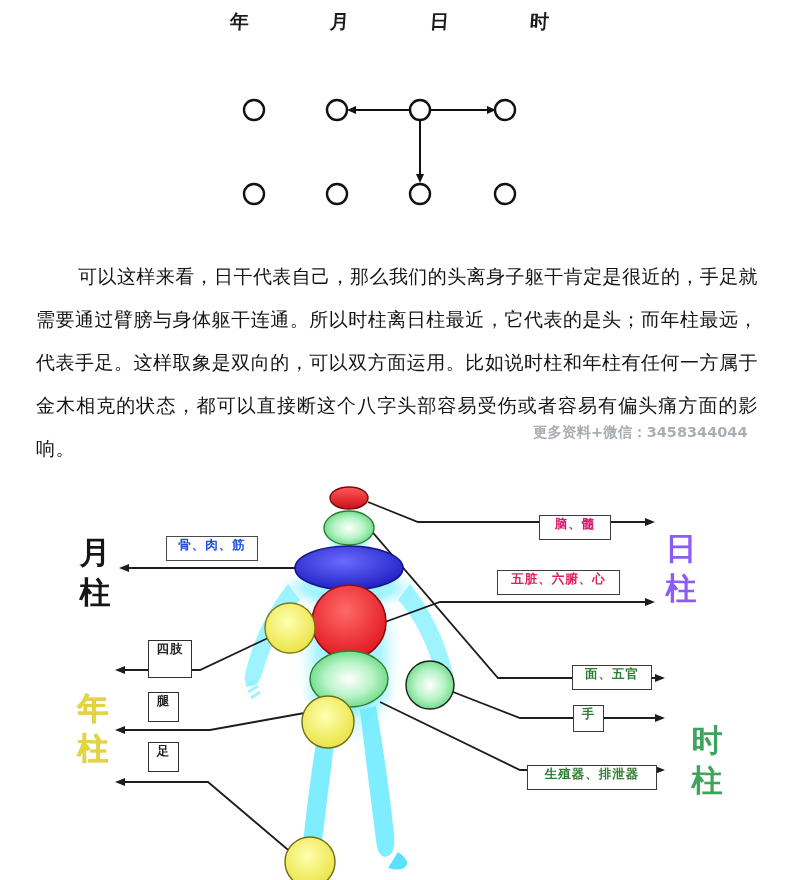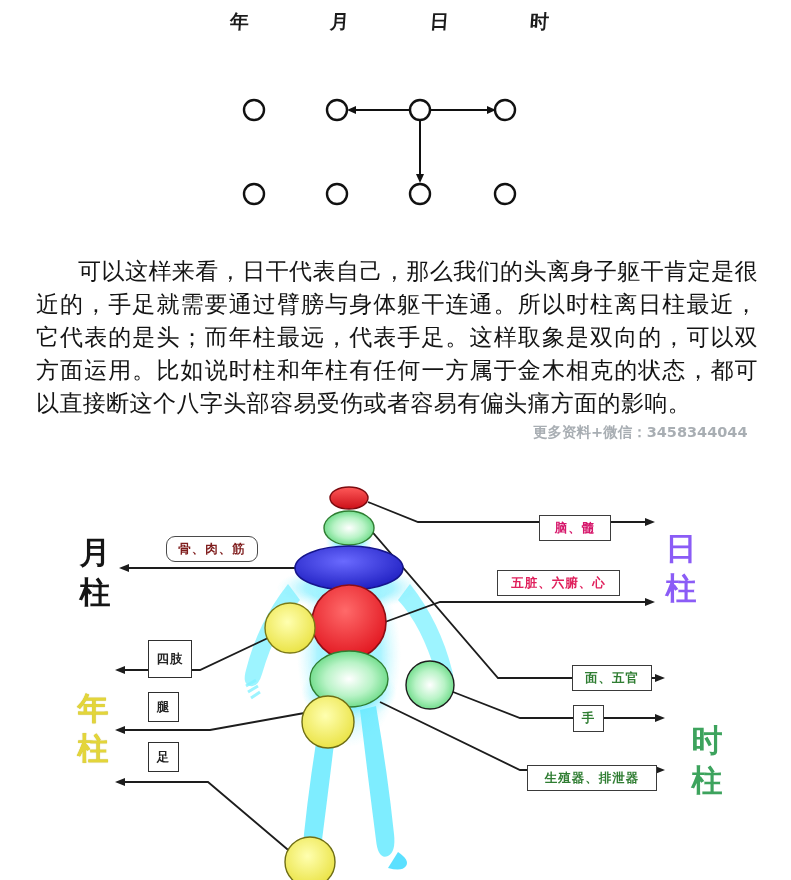--- a/index.html
+++ b/index.html
@@ -24,7 +24,7 @@
   #body-text{
     position:absolute;left:36px;top:255px;width:722px;
     font-family:"DejaVu Sans","Liberation Sans",sans-serif;
-    font-size:23px;line-height:33px;color:#141414;
+    font-size:19px;line-height:43px;color:#141414;
     text-align:justify;font-weight:500;letter-spacing:.4px;
   }
   #body-text .indent{display:inline-block;width:42px;}

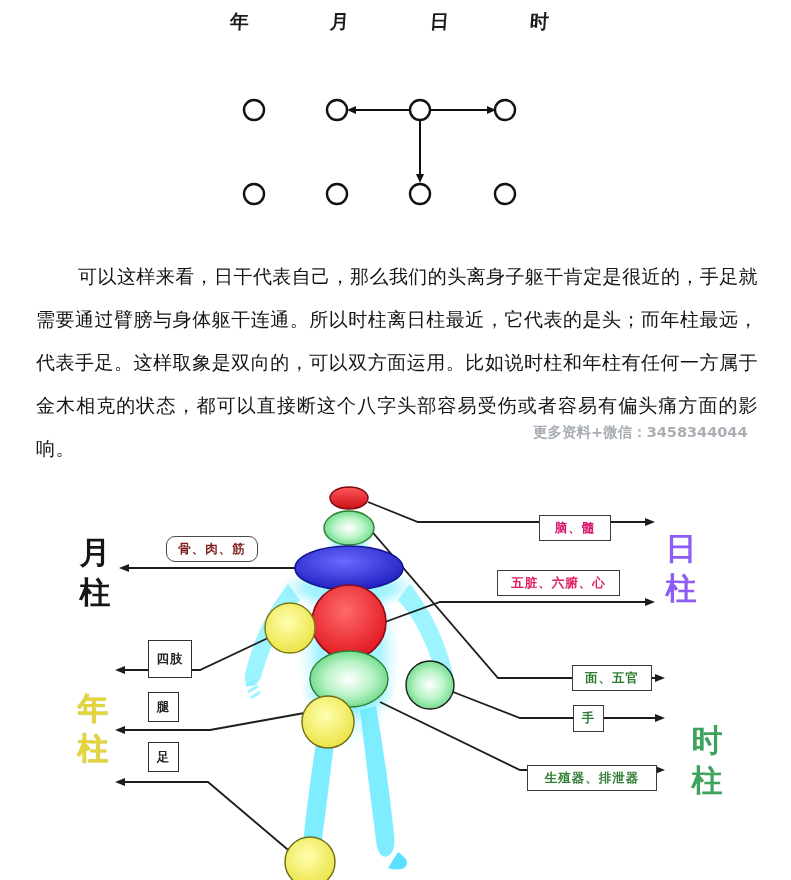--- a/index.html
+++ b/index.html
@@ -49,8 +49,8 @@
     border:1.6px solid #3a3a3a;background:#fff;
     font-family:"DejaVu Sans","Liberation Sans",sans-serif;
     font-size:12.5px;font-weight:700;line-height:1;
-    display:flex;align-items:center;justify-content:center;
-    letter-spacing:1px;white-space:nowrap;padding:12px 5px;
+    display:flex;align-items:flex-start;justify-content:center;
+    letter-spacing:1px;white-space:nowrap;padding:2px 5px;
   }
   .tag-purple{color:#7f1d1d;border-color:#4a4a4a;border-radius:9px;}
   .tag-red{color:#d6176b;border-color:#3d3d3d;}

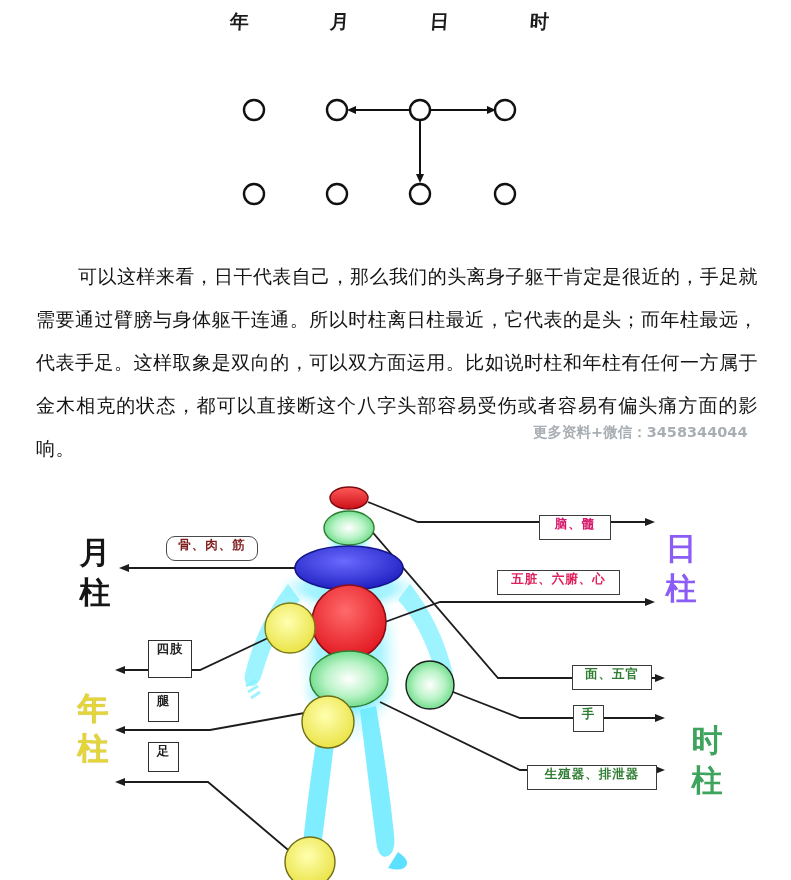--- a/index.html
+++ b/index.html
@@ -52,7 +52,7 @@
     display:flex;align-items:flex-start;justify-content:center;
     letter-spacing:1px;white-space:nowrap;padding:2px 5px;
   }
-  .tag-purple{color:#7f1d1d;border-color:#4a4a4a;border-radius:9px;}
+  .tag-purple{color:#1d4ed8;border-color:#4a4a4a;}
   .tag-red{color:#d6176b;border-color:#3d3d3d;}
   .tag-crimson{color:#e0205c;border-color:#3d3d3d;}
   .tag-dark{color:#232323;border-color:#2f2f2f;}

